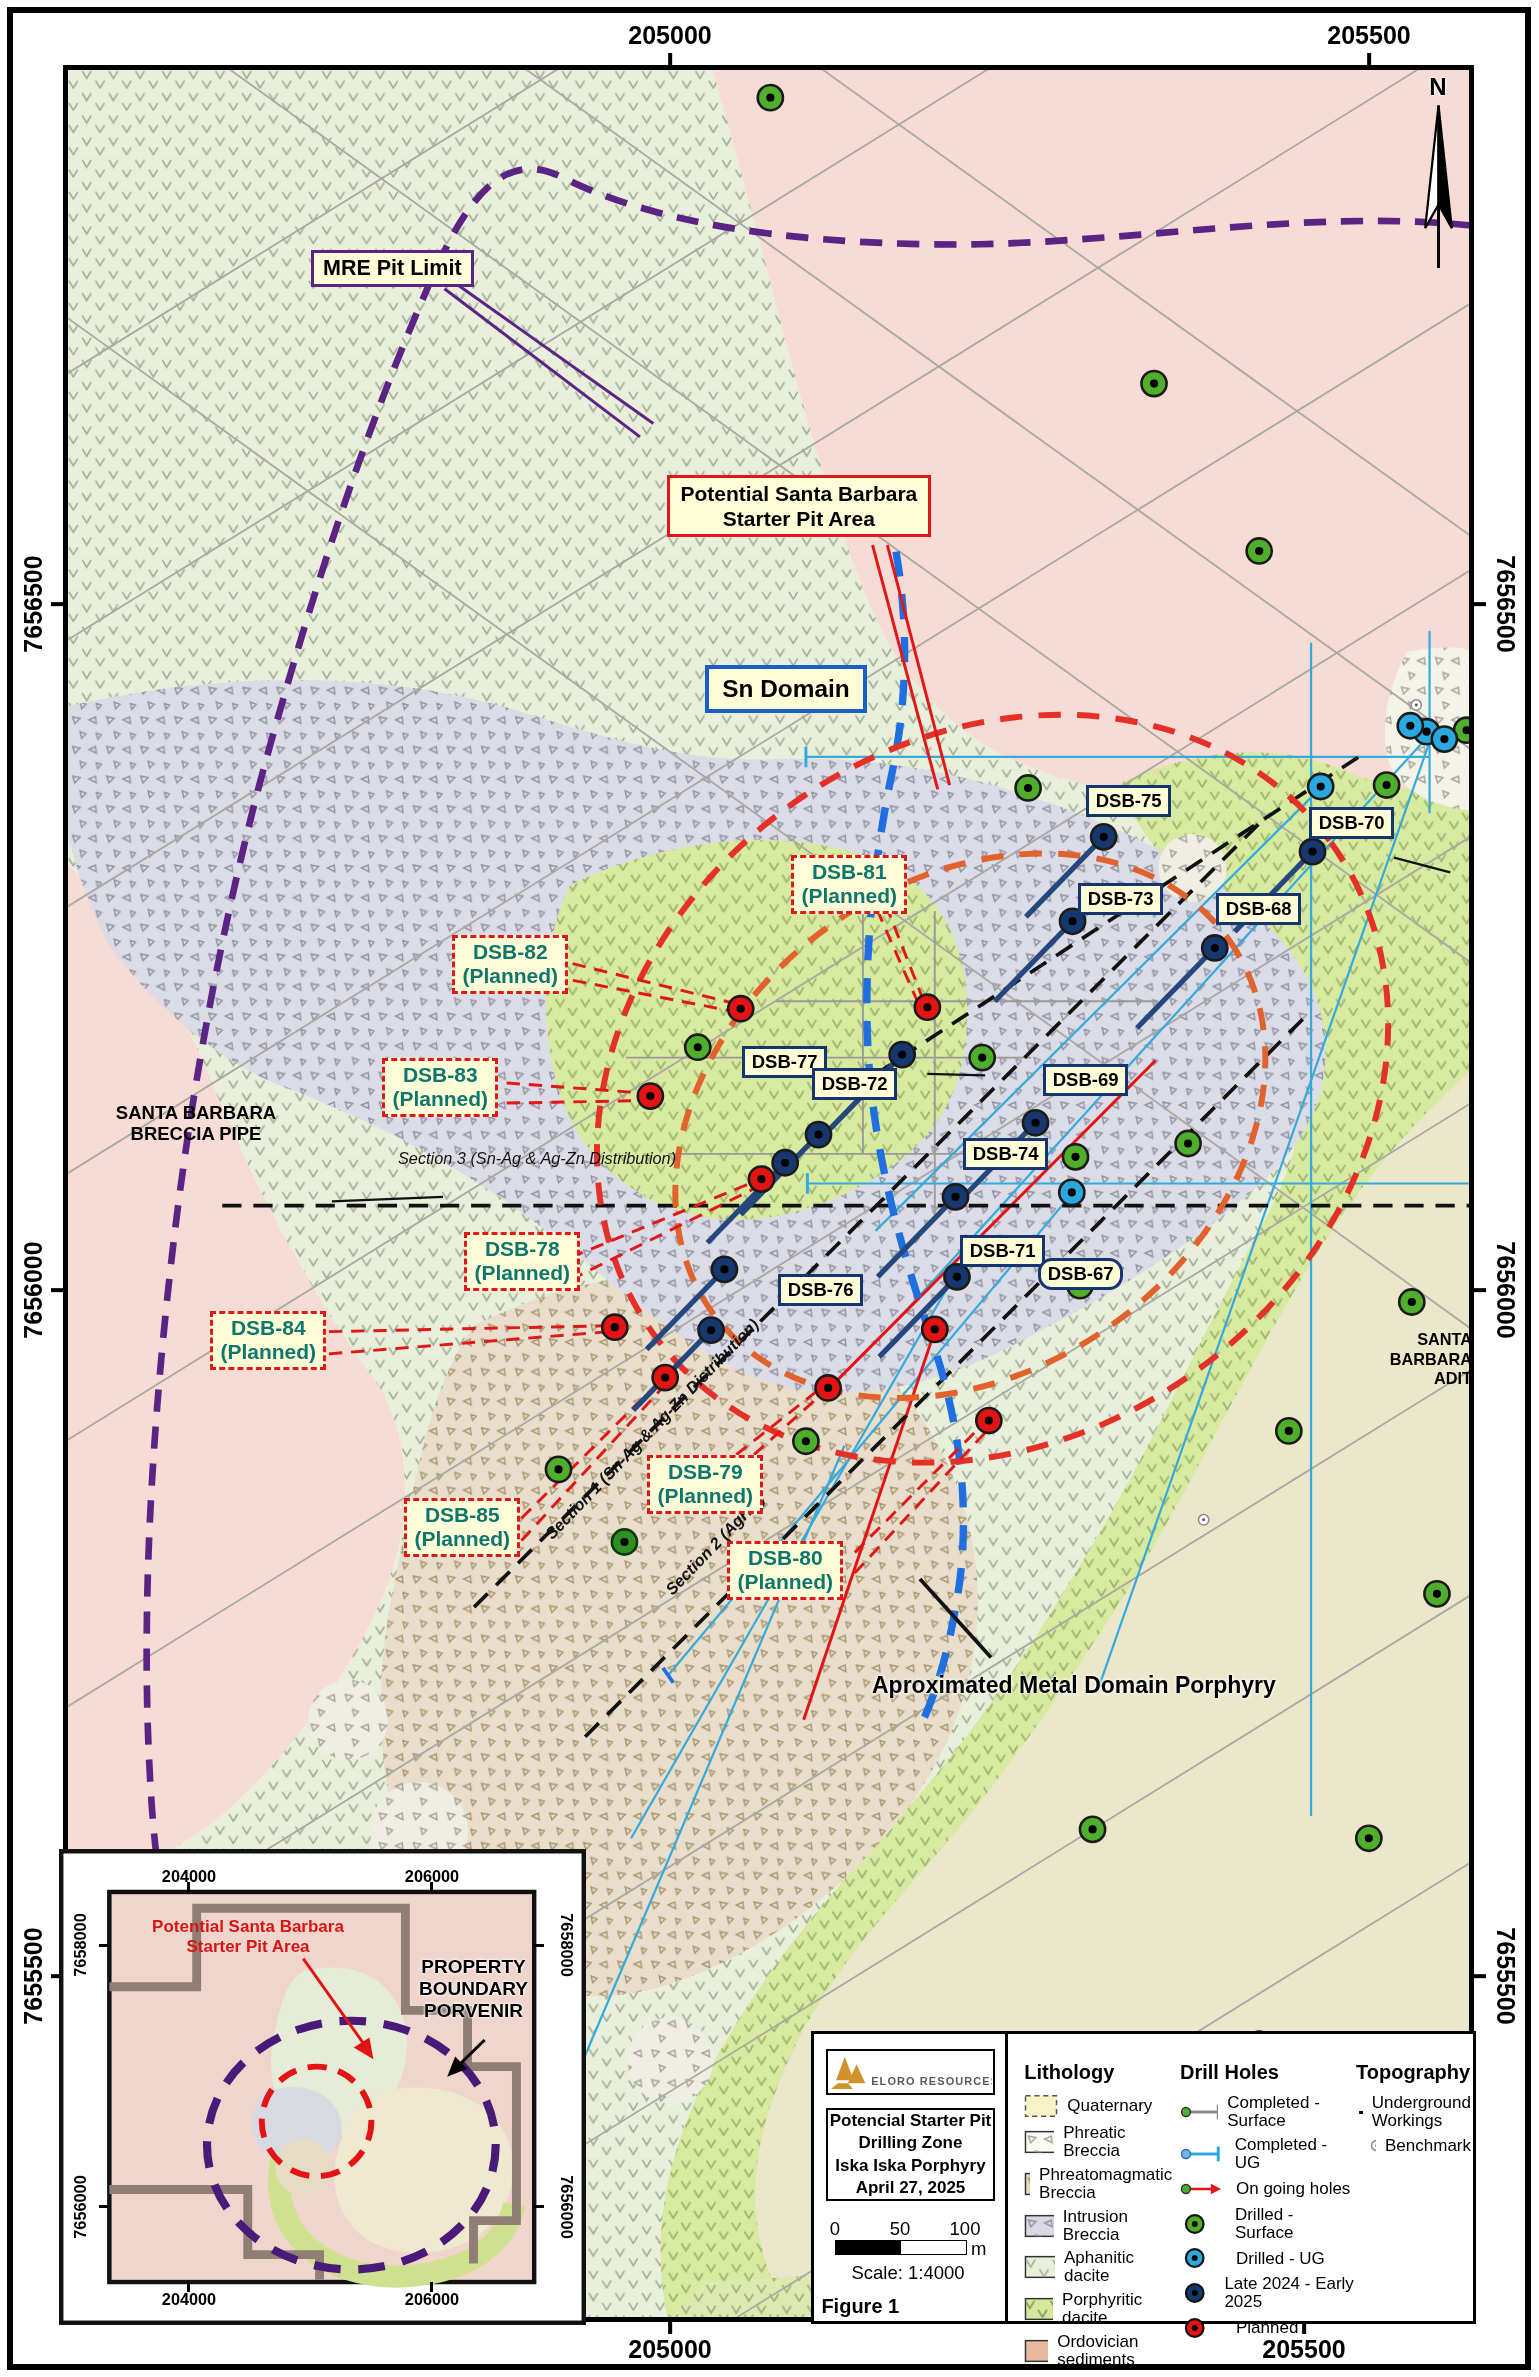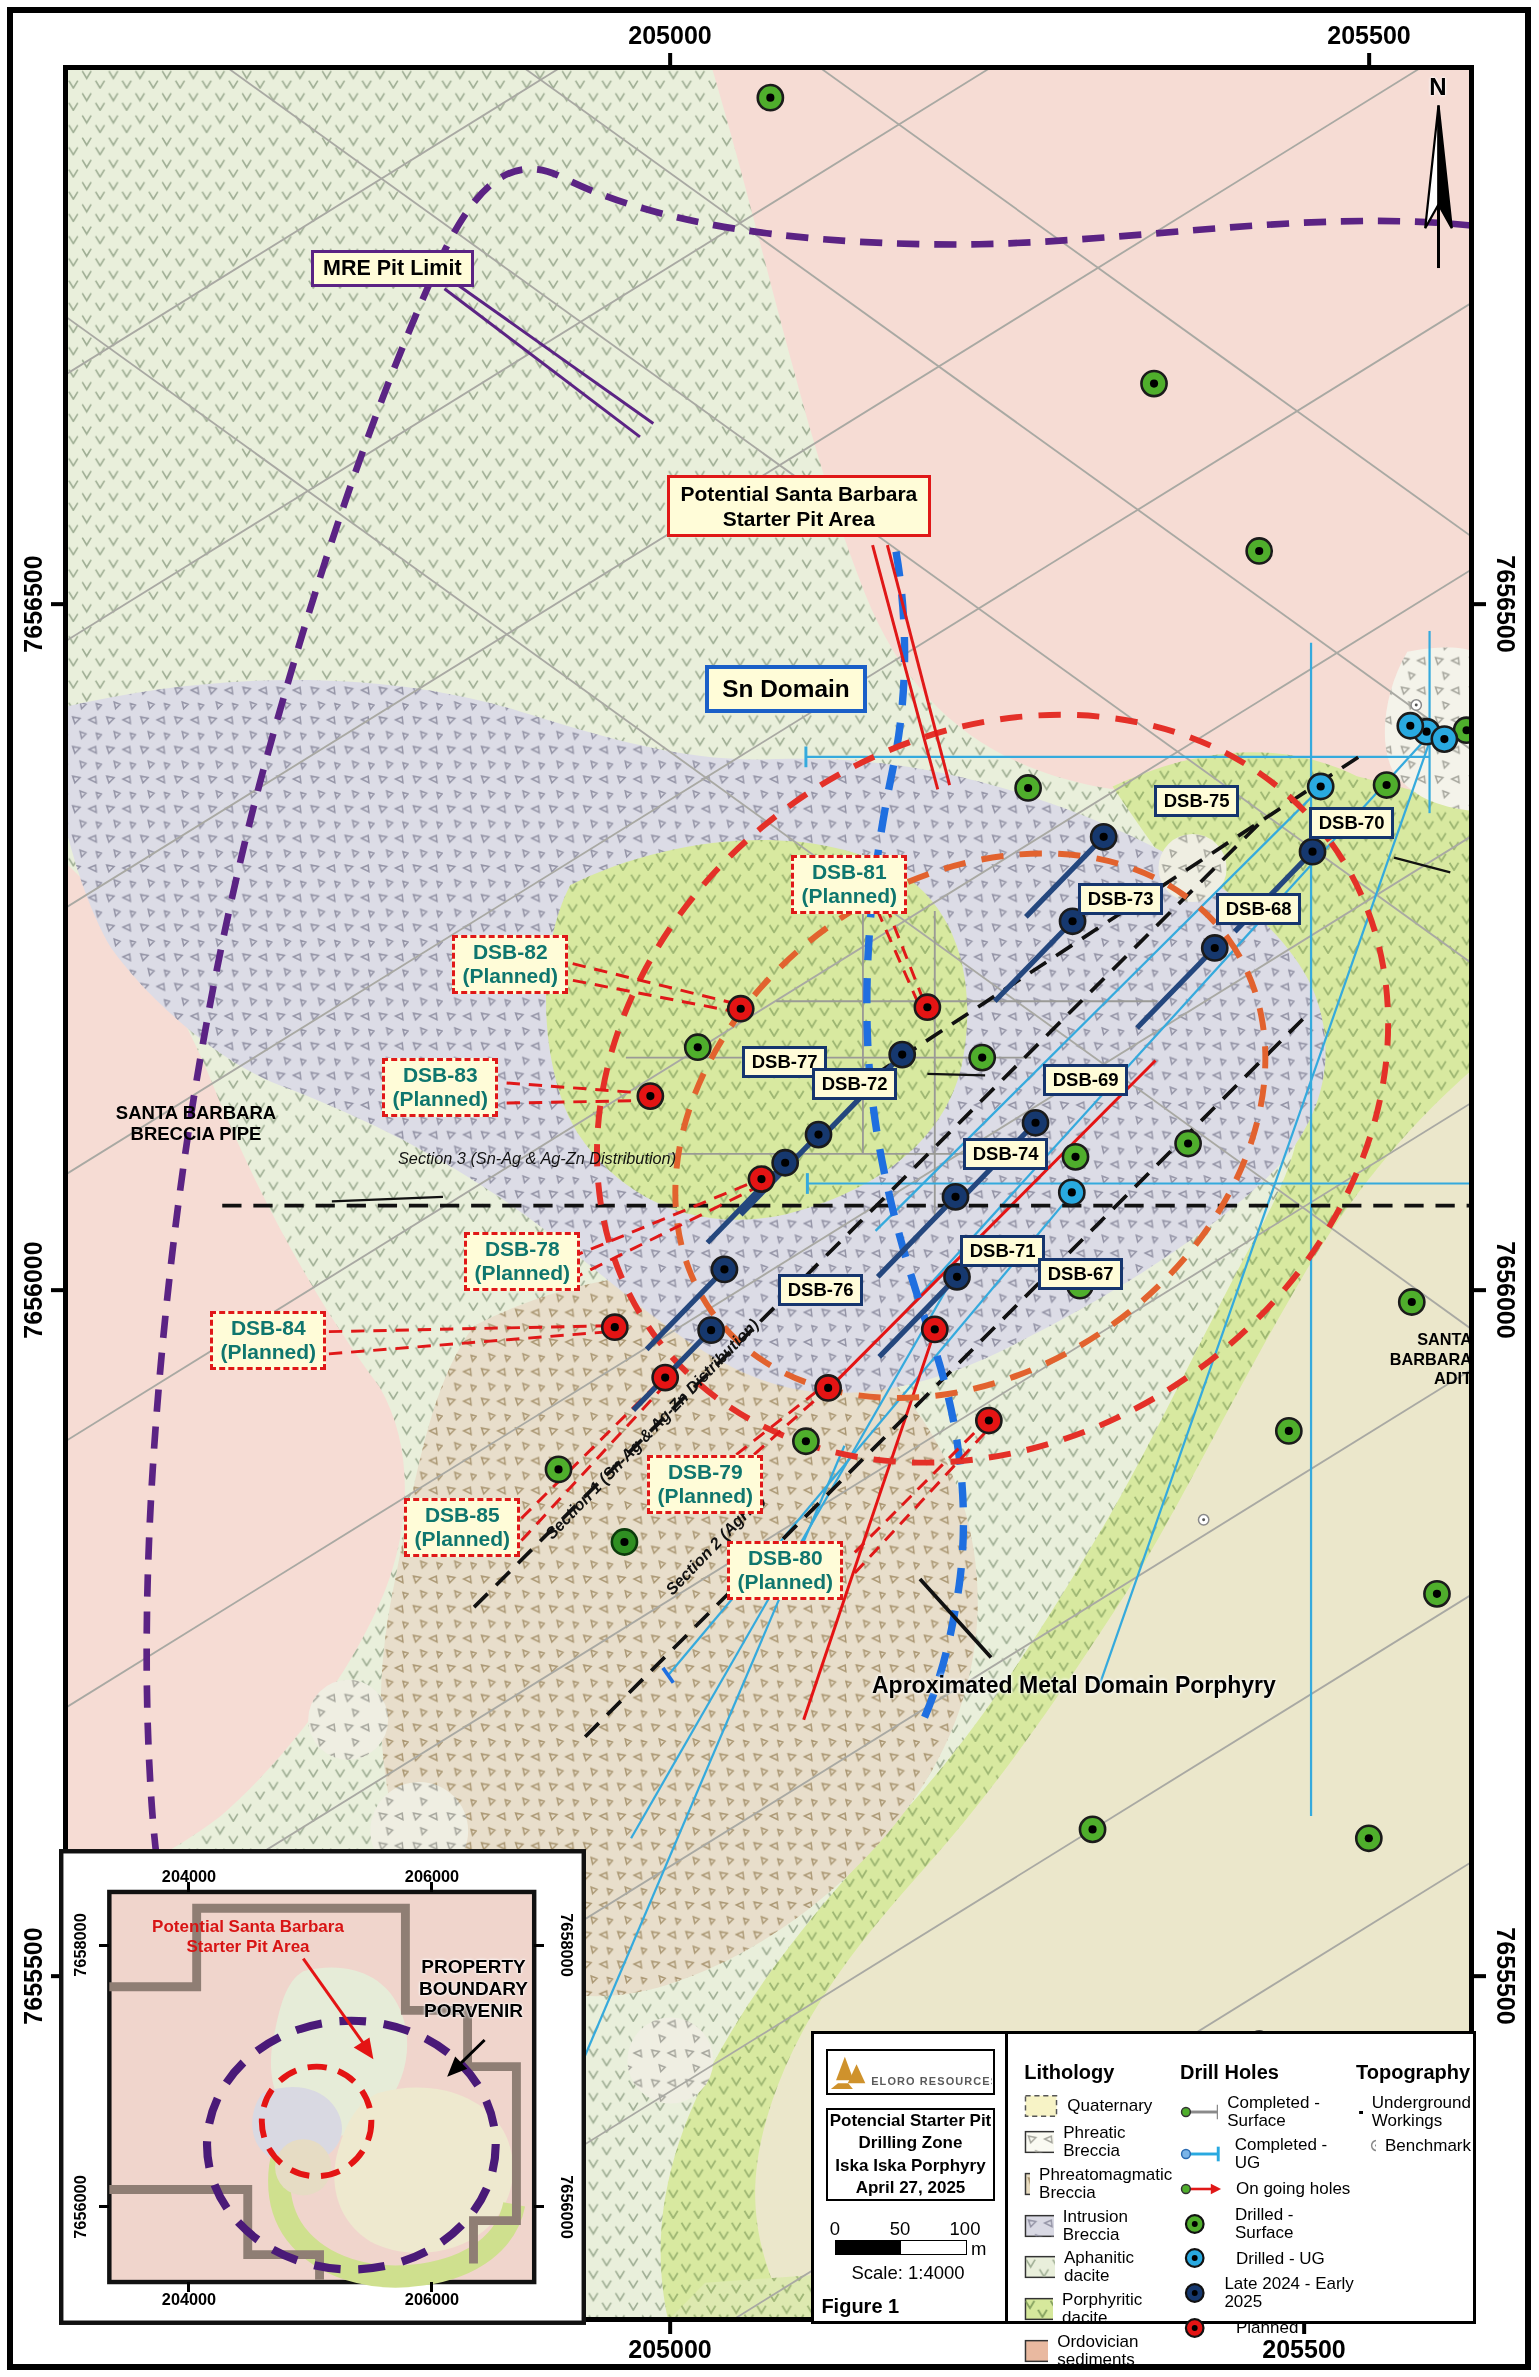--- a/index.html
+++ b/index.html
@@ -364,7 +364,7 @@
     <div class="secTxt" style="left:398px;top:1149px;">Section 3 (Sn-Ag &amp; Ag-Zn Distribution)</div>
     <div class="secTxt" style="left:652px;top:1429px;transform:translate(-50%,-50%) rotate(-46deg);font-weight:bold;">Section 1 (Sn-Ag &amp; Ag-Zn Distribution)</div>
     <div class="secTxt" style="left:715px;top:1544px;transform:translate(-50%,-50%) rotate(-46deg);font-weight:bold;">Section 2  (AgHG)</div>
-  <div class="lblNavy" style="left: 1154px; top: 785px;">DSB-75</div>
+  <div class="lblNavy" style="left: 1086px; top: 785px;">DSB-75</div>
       <div class="lblNavy" style="left: 1309px; top: 807px;">DSB-70</div>
       <div class="lblNavy" style="left: 1078px; top: 883px;">DSB-73</div>
       <div class="lblNavy" style="left: 1216px; top: 893px;">DSB-68</div>

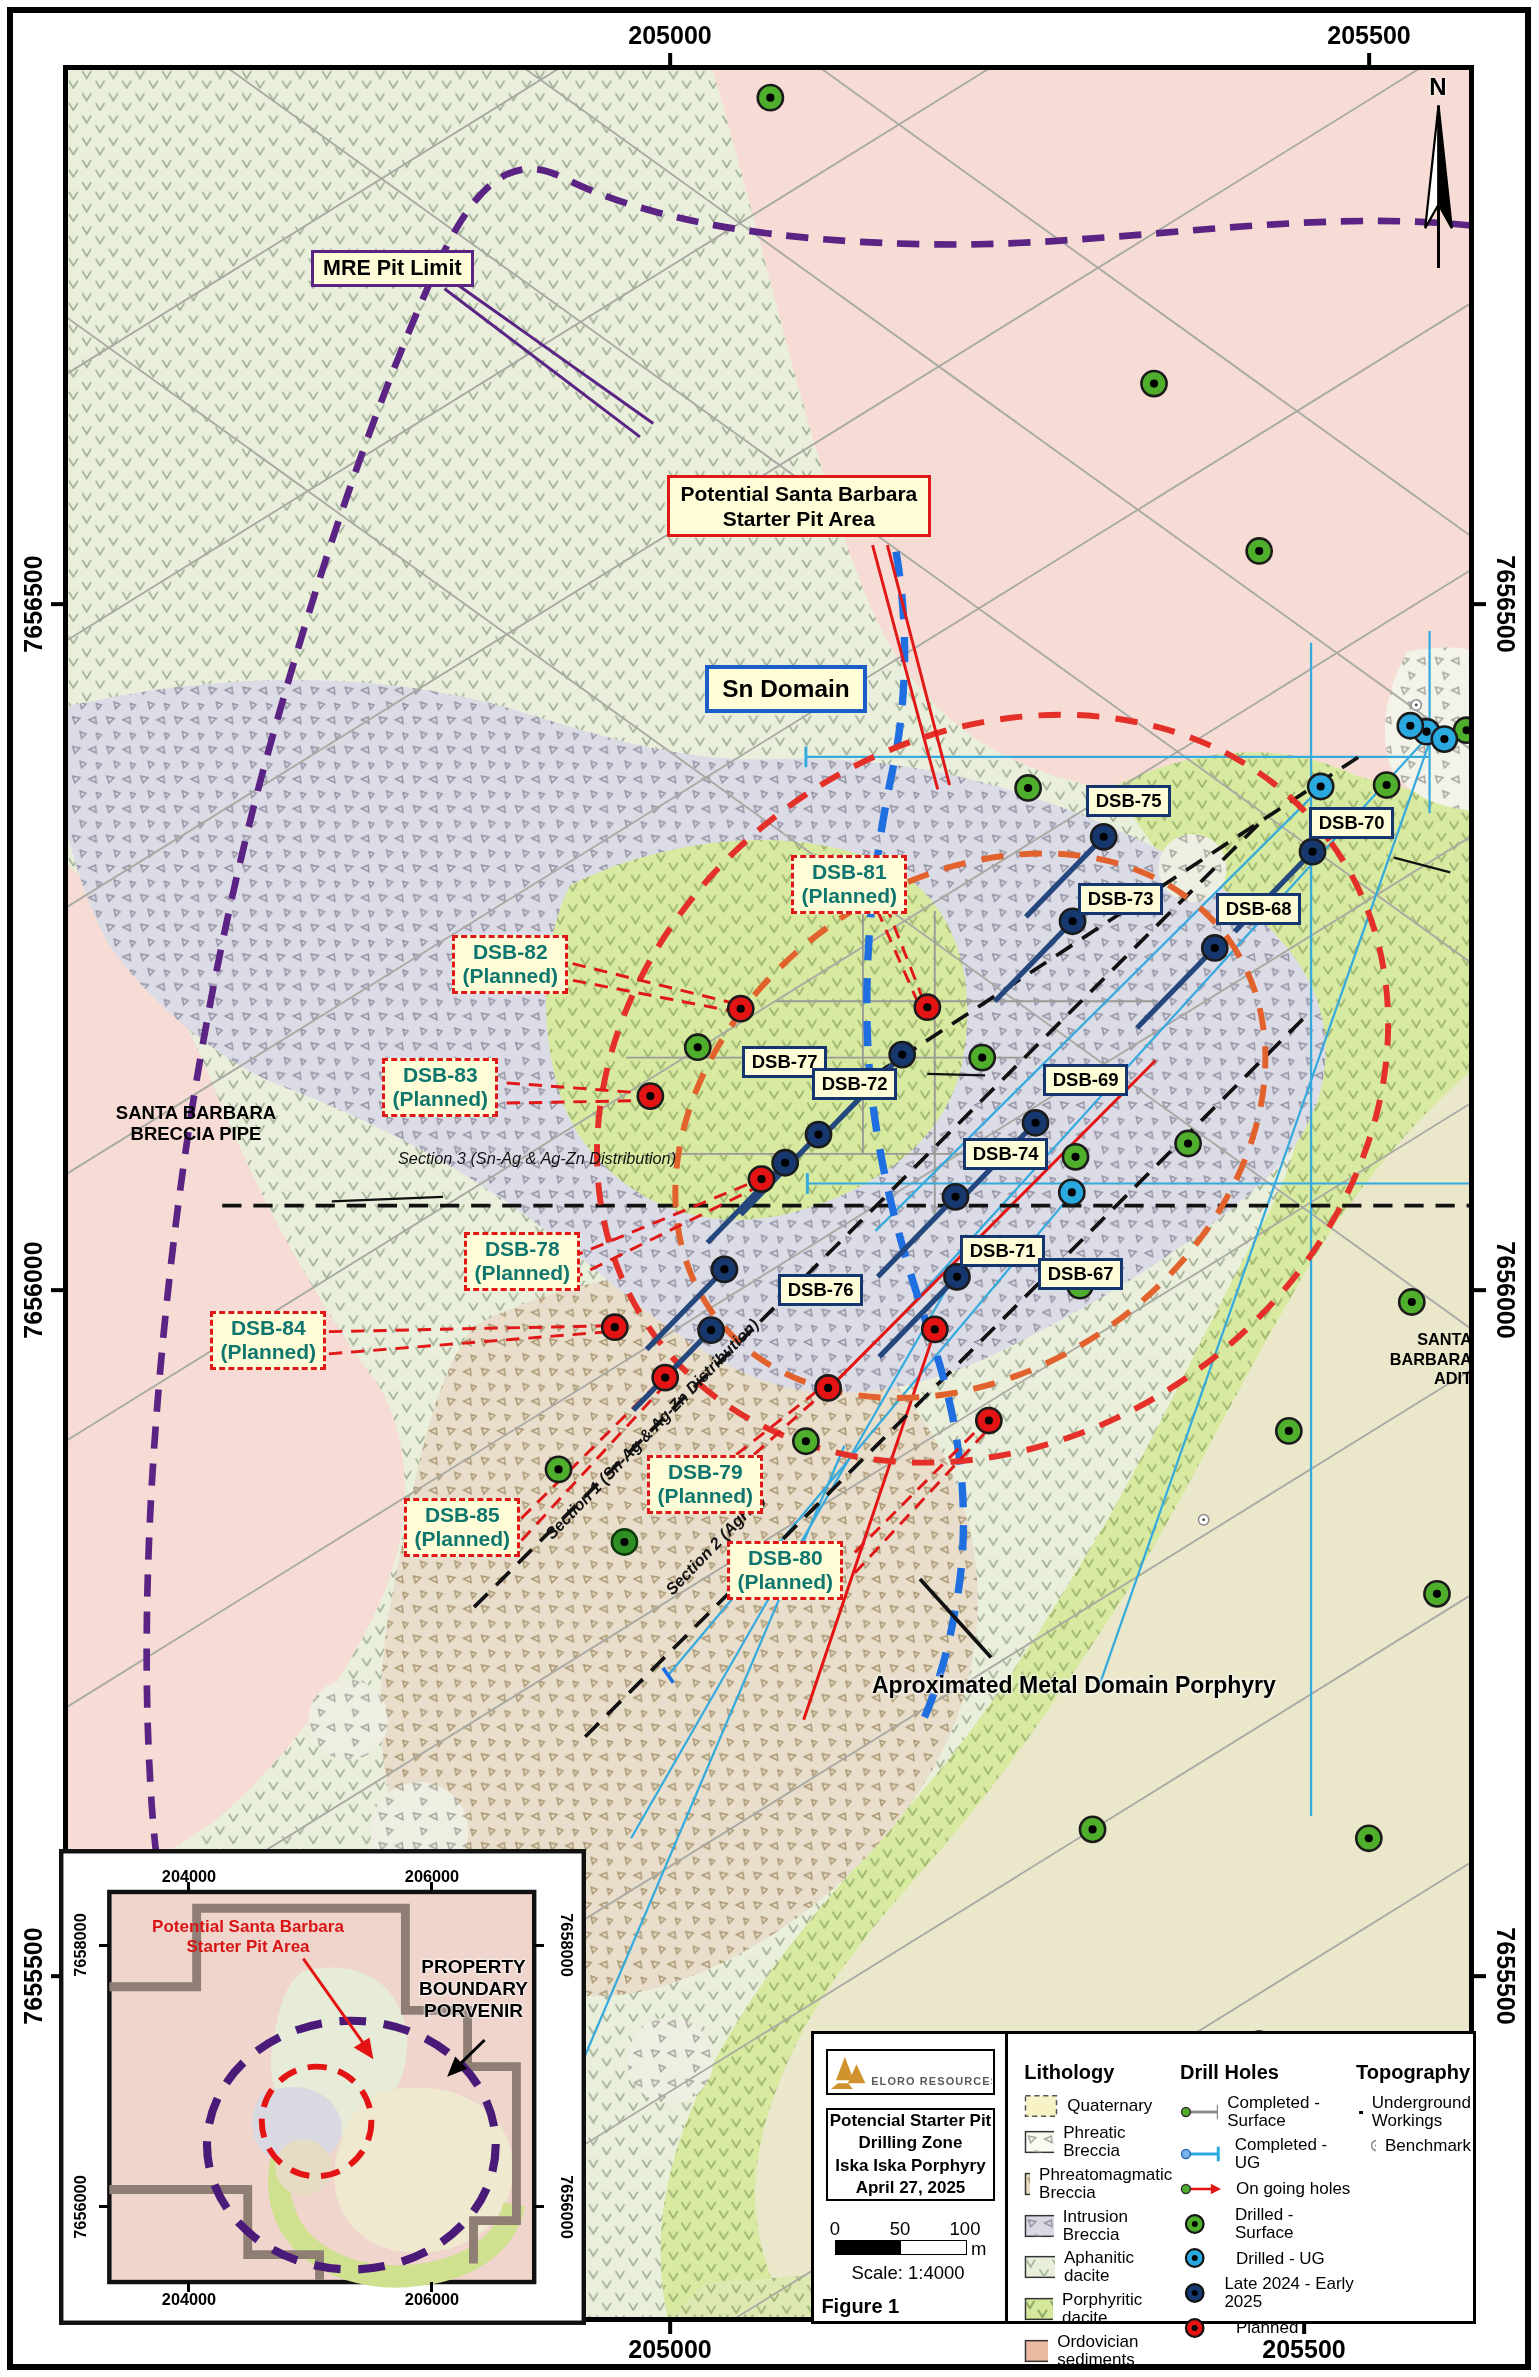--- a/index.html
+++ b/index.html
@@ -373,7 +373,7 @@
       <div class="lblNavy" style="left: 1043px; top: 1064px;">DSB-69</div>
       <div class="lblNavy" style="left: 963px; top: 1138px;">DSB-74</div>
       <div class="lblNavy" style="left: 960px; top: 1235px;">DSB-71</div>
-      <div class="lblNavy" style="left: 1038px; top: 1258px;">DSB-67</div>
+      <div class="lblNavy" style="left: 1038px; top: 1258px; border-radius: 14px;">DSB-67</div>
       <div class="lblNavy" style="left: 778px; top: 1274px;">DSB-76</div>
       <div class="lblPlanned" style="left: 791px; top: 855px;">
         <div>DSB-81</div>

